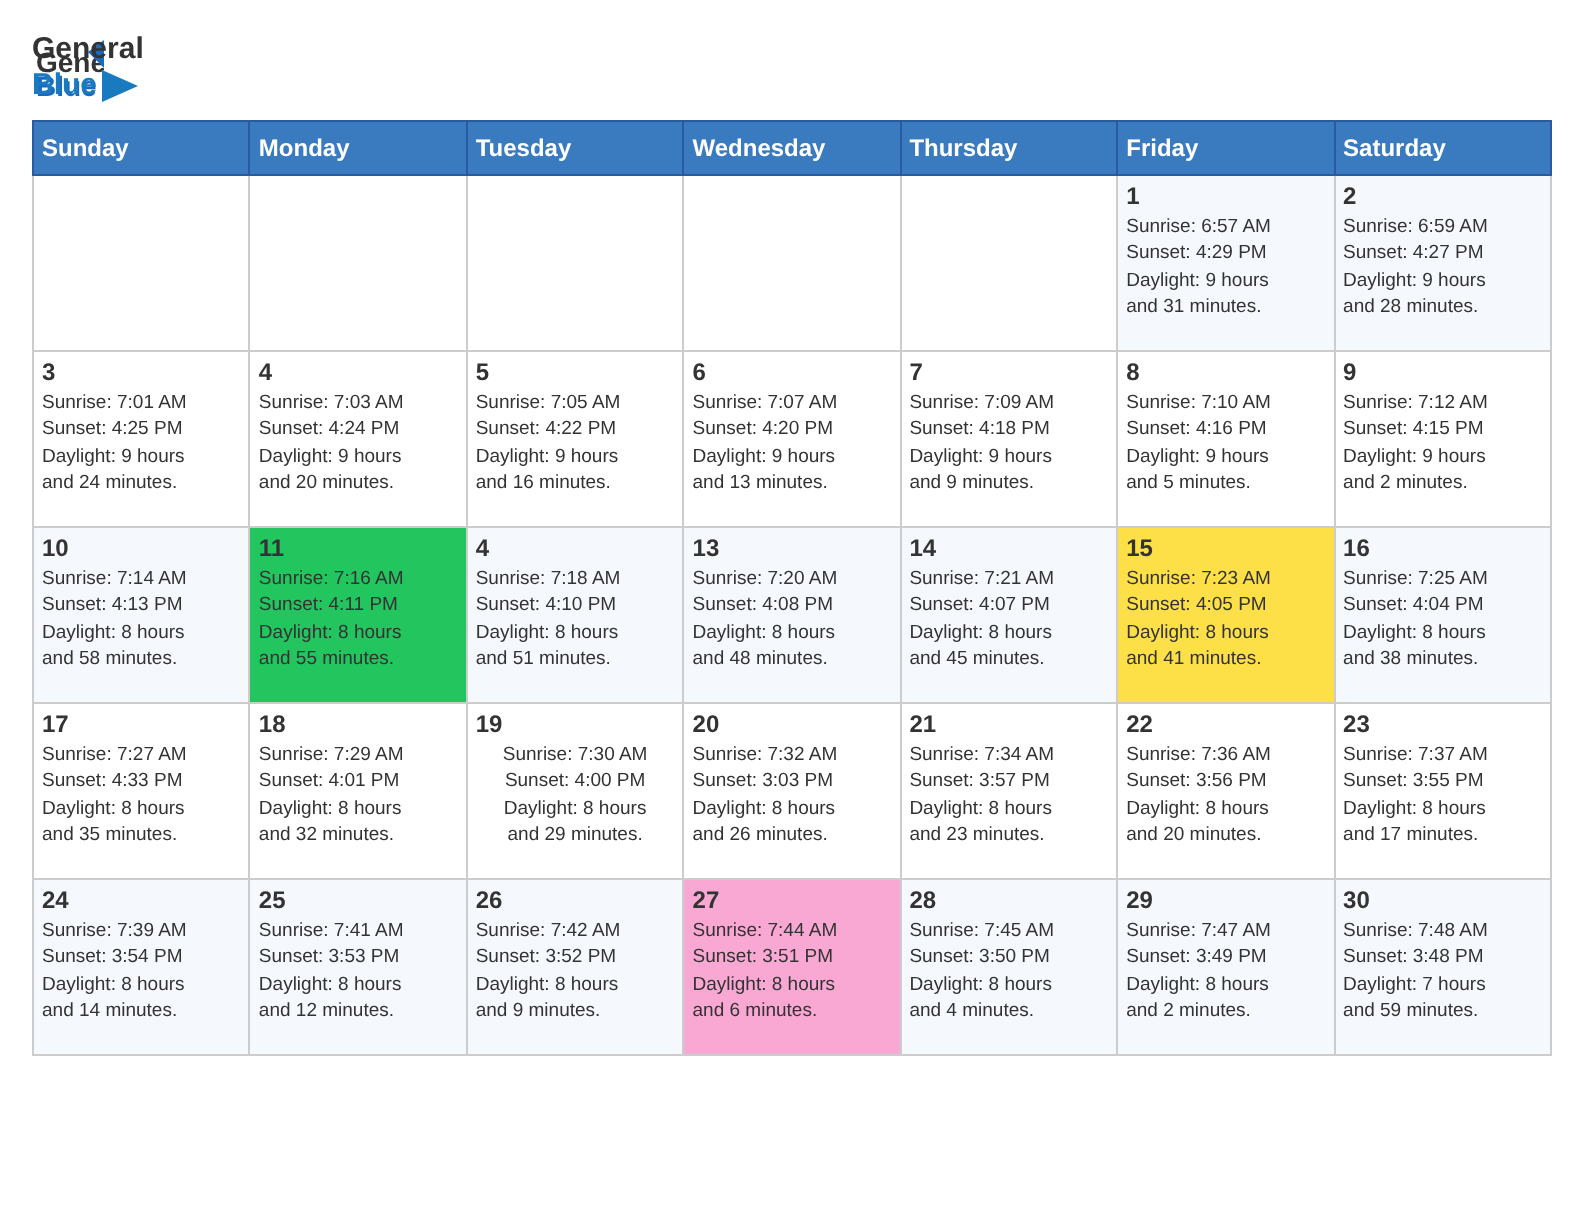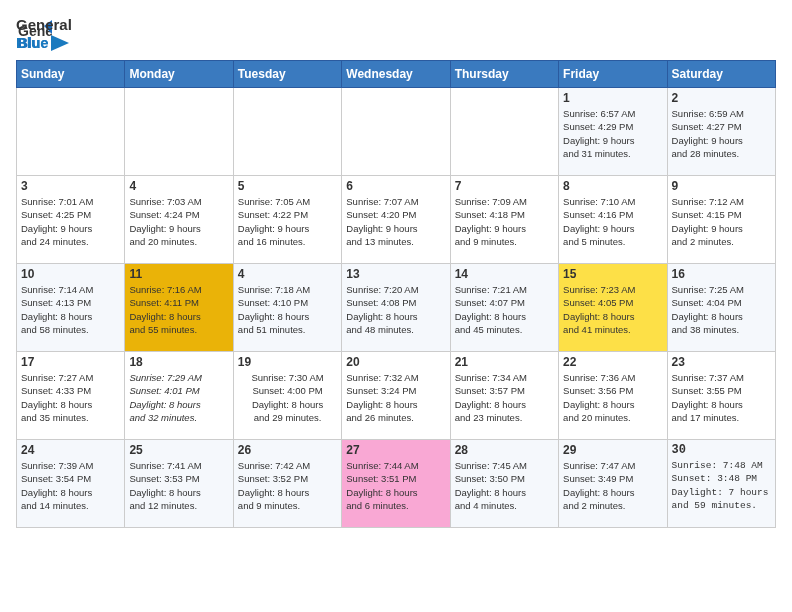--- a/index.html
+++ b/index.html
@@ -200,7 +200,7 @@
 Daylight: 8 hours
 and 58 minutes.</div>
         </td>
-        <td style="background: #eab308;">
+        <td style="background: #22c55e;">
           <span class="day-number">11</span>
           <div class="day-info" style="white-space: pre-line;">Sunrise: 7:16 AM
 Sunset: 4:11 PM

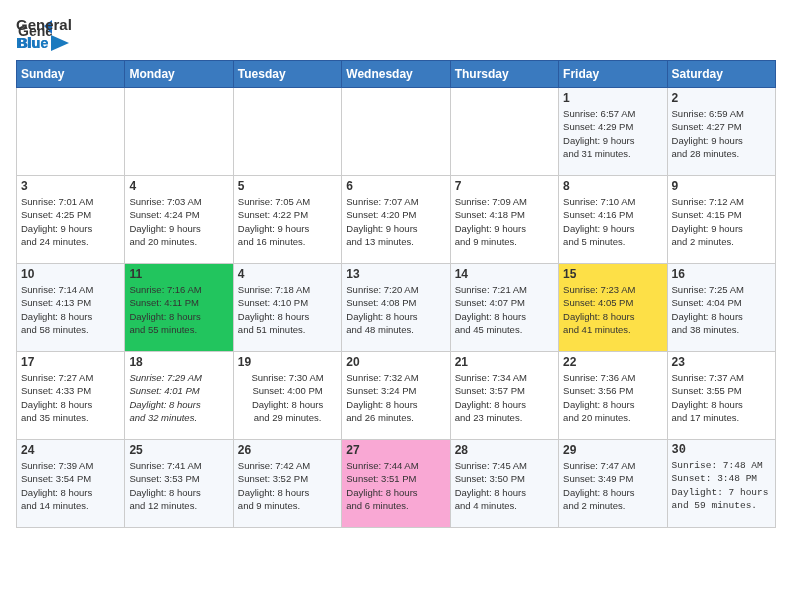--- a/index.html
+++ b/index.html
@@ -253,7 +253,7 @@
         </td>
         <td style="background: rgb(255, 255, 255);">
           <span class="day-number">18</span>
-          <div class="day-info" style="white-space: pre-line; font-style: italic;">Sunrise: 7:29 AM
+          <div class="day-info" style="white-space: pre-line;">Sunrise: 7:29 AM
 Sunset: 4:01 PM
 Daylight: 8 hours
 and 32 minutes.</div>

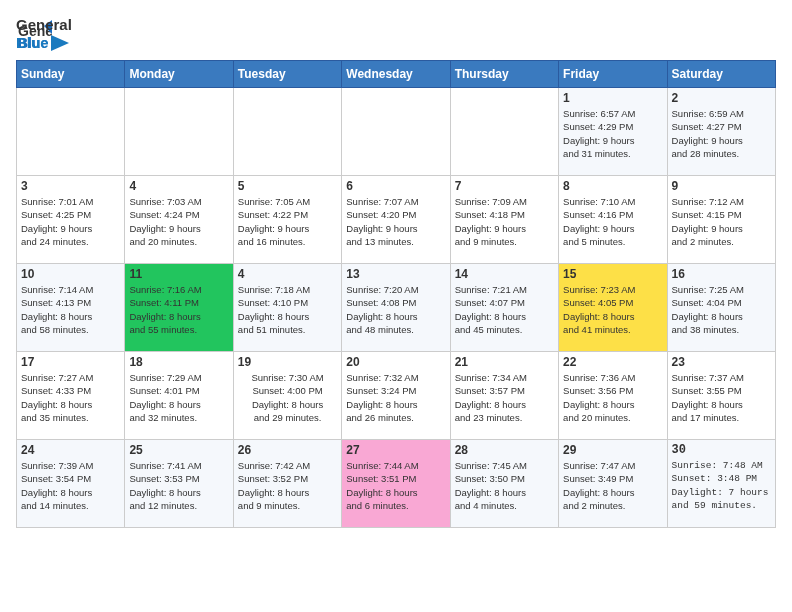--- a/index.html
+++ b/index.html
@@ -268,7 +268,7 @@
         <td style="background: rgb(255, 255, 255);">
           <span class="day-number">20</span>
           <div class="day-info" style="white-space: pre-line;">Sunrise: 7:32 AM
-Sunset: 3:24 PM
+Sunset: 3:03 PM
 Daylight: 8 hours
 and 26 minutes.</div>
         </td>

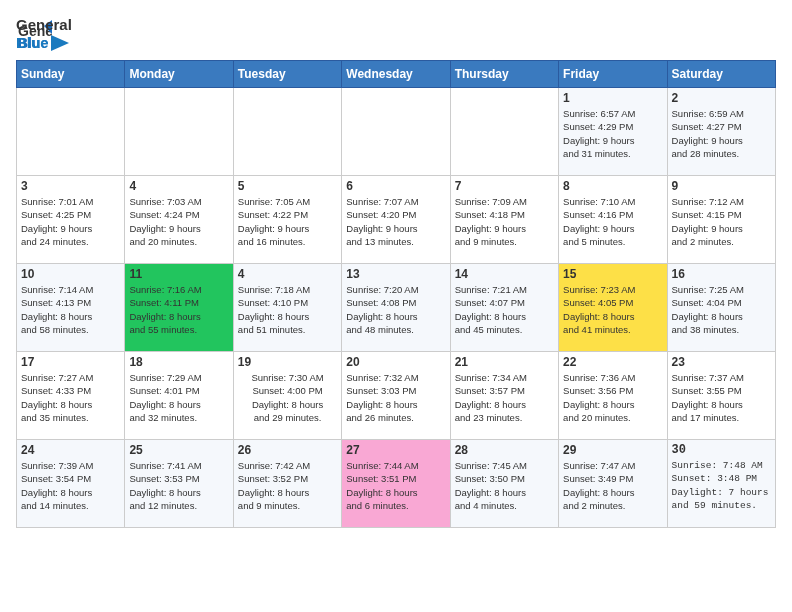--- a/index.html
+++ b/index.html
@@ -337,7 +337,7 @@
 Daylight: 8 hours
 and 2 minutes.</div>
         </td>
-        <td style="background: rgb(245, 248, 252); font-family: Liberation Mono, monospace;">
+        <td style="background: rgb(245, 248, 252);">
           <span class="day-number">30</span>
           <div class="day-info" style="white-space: pre-line;">Sunrise: 7:48 AM
 Sunset: 3:48 PM

